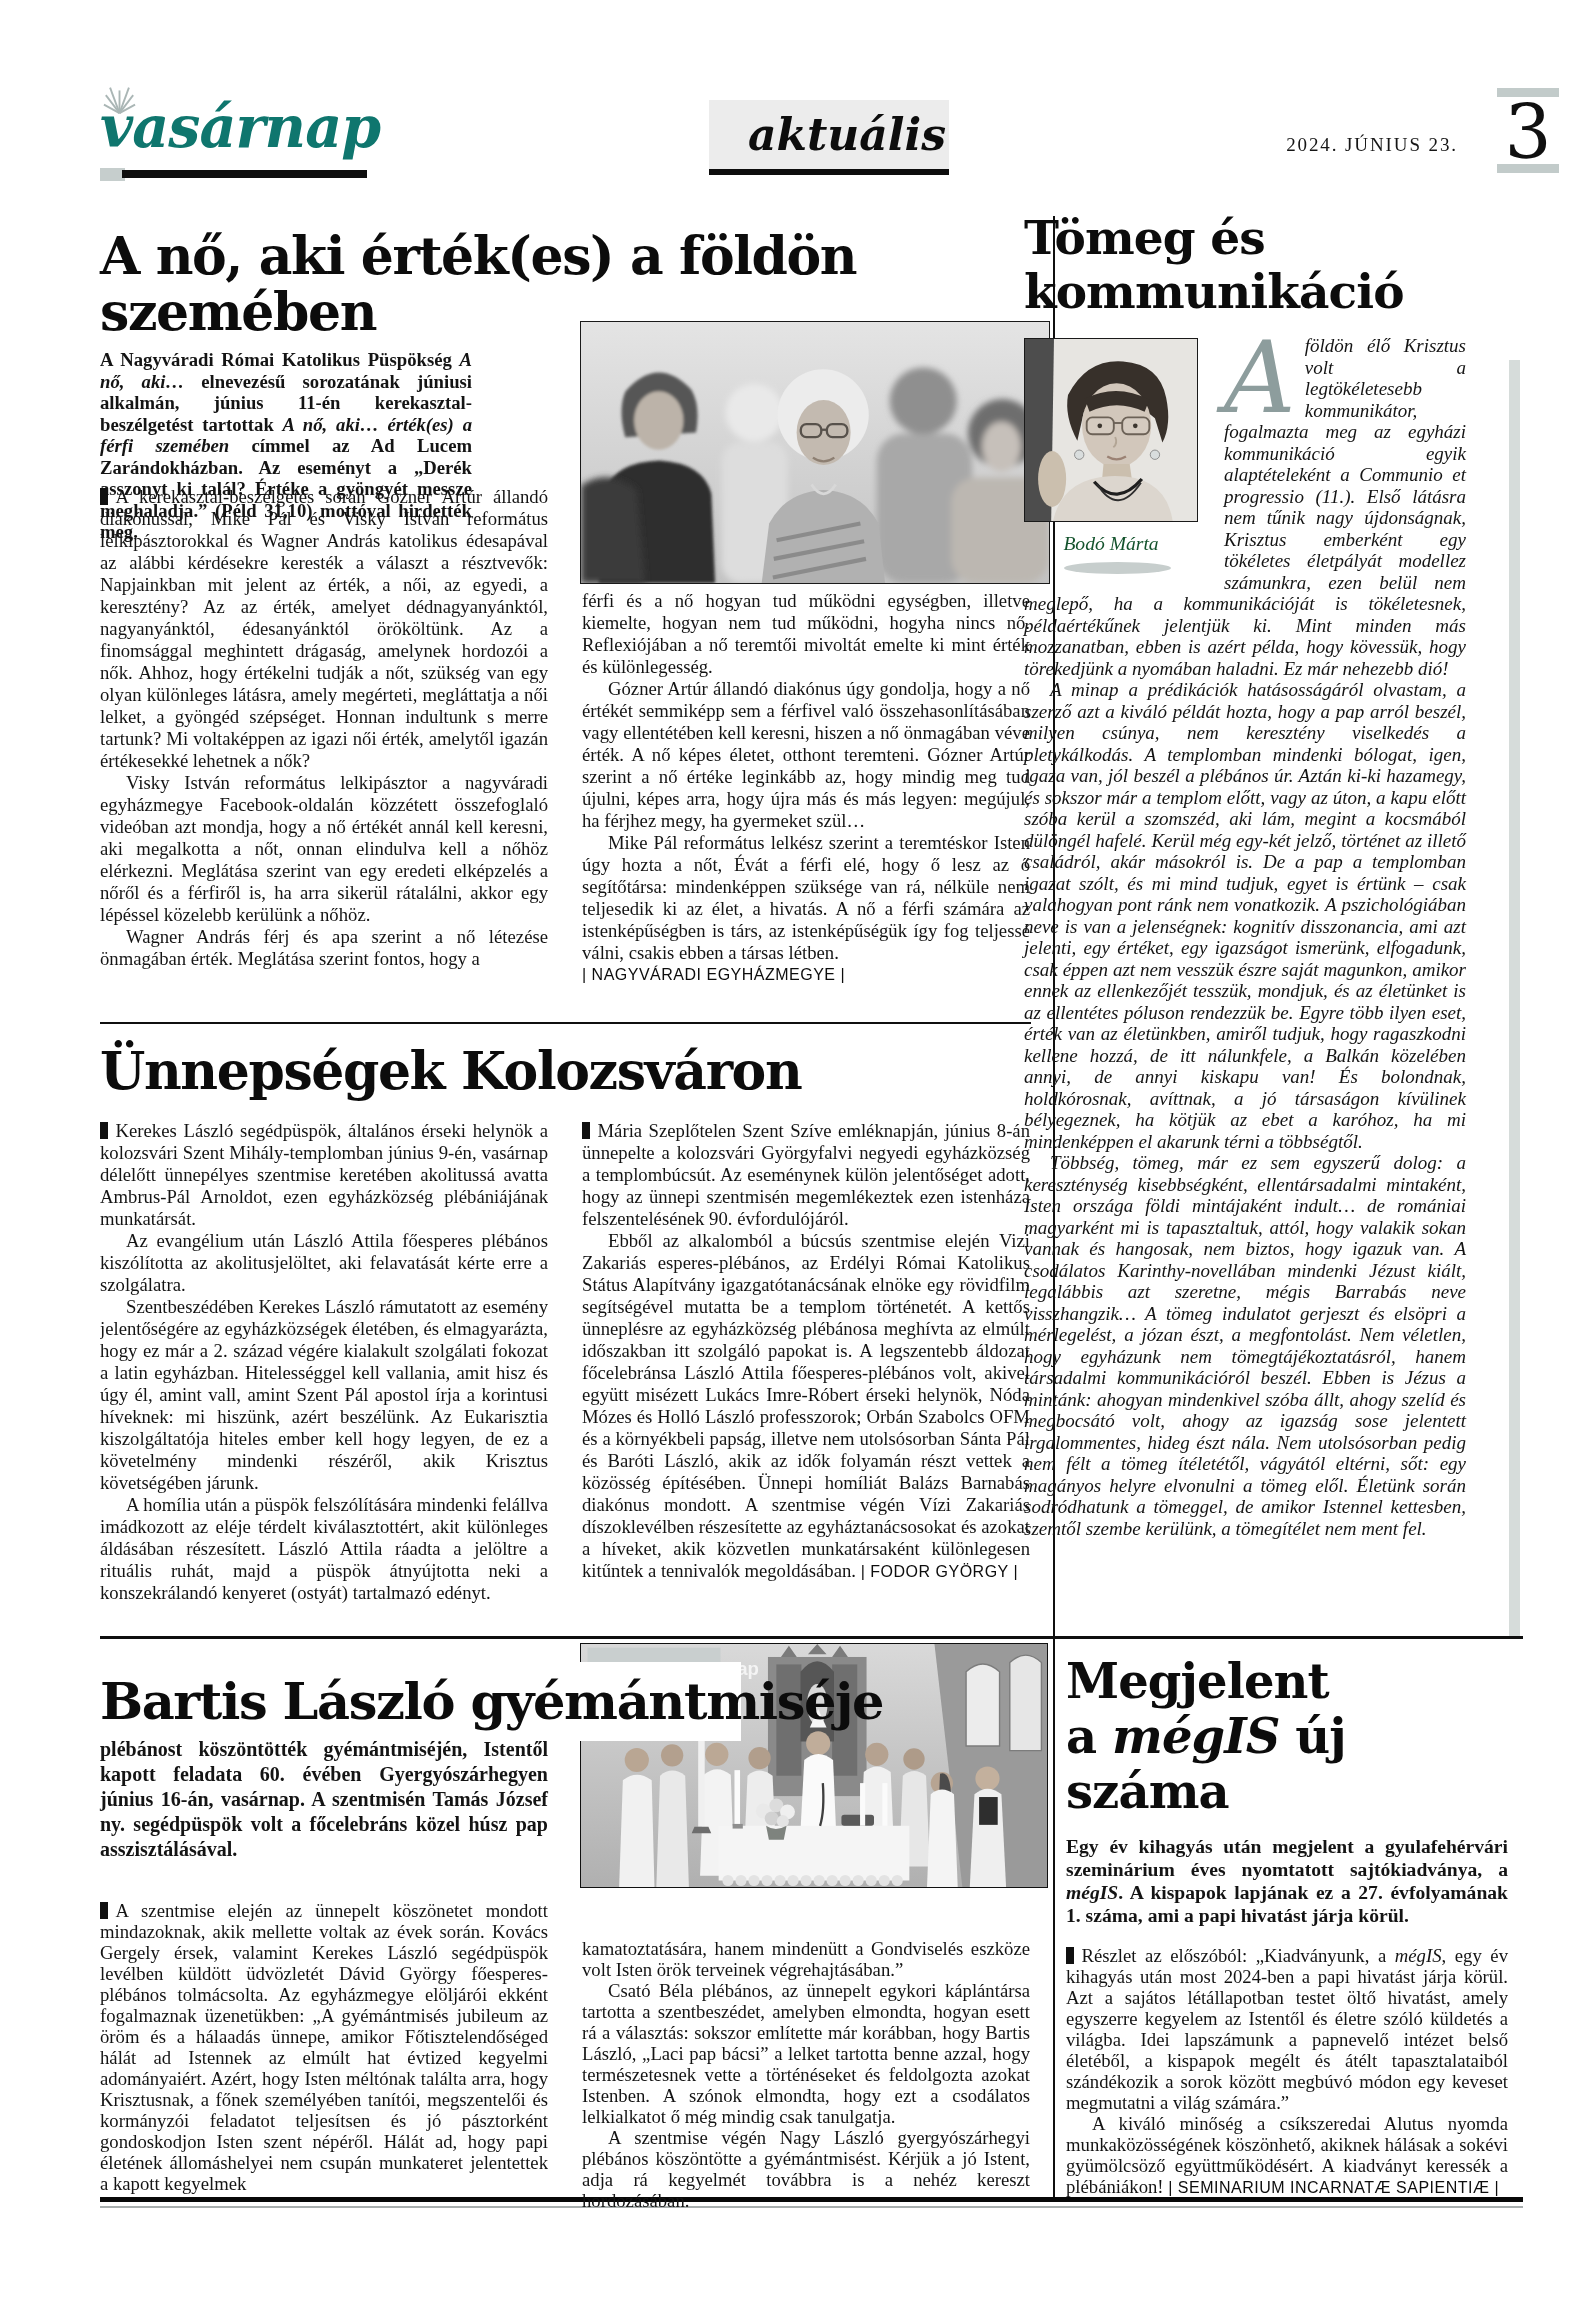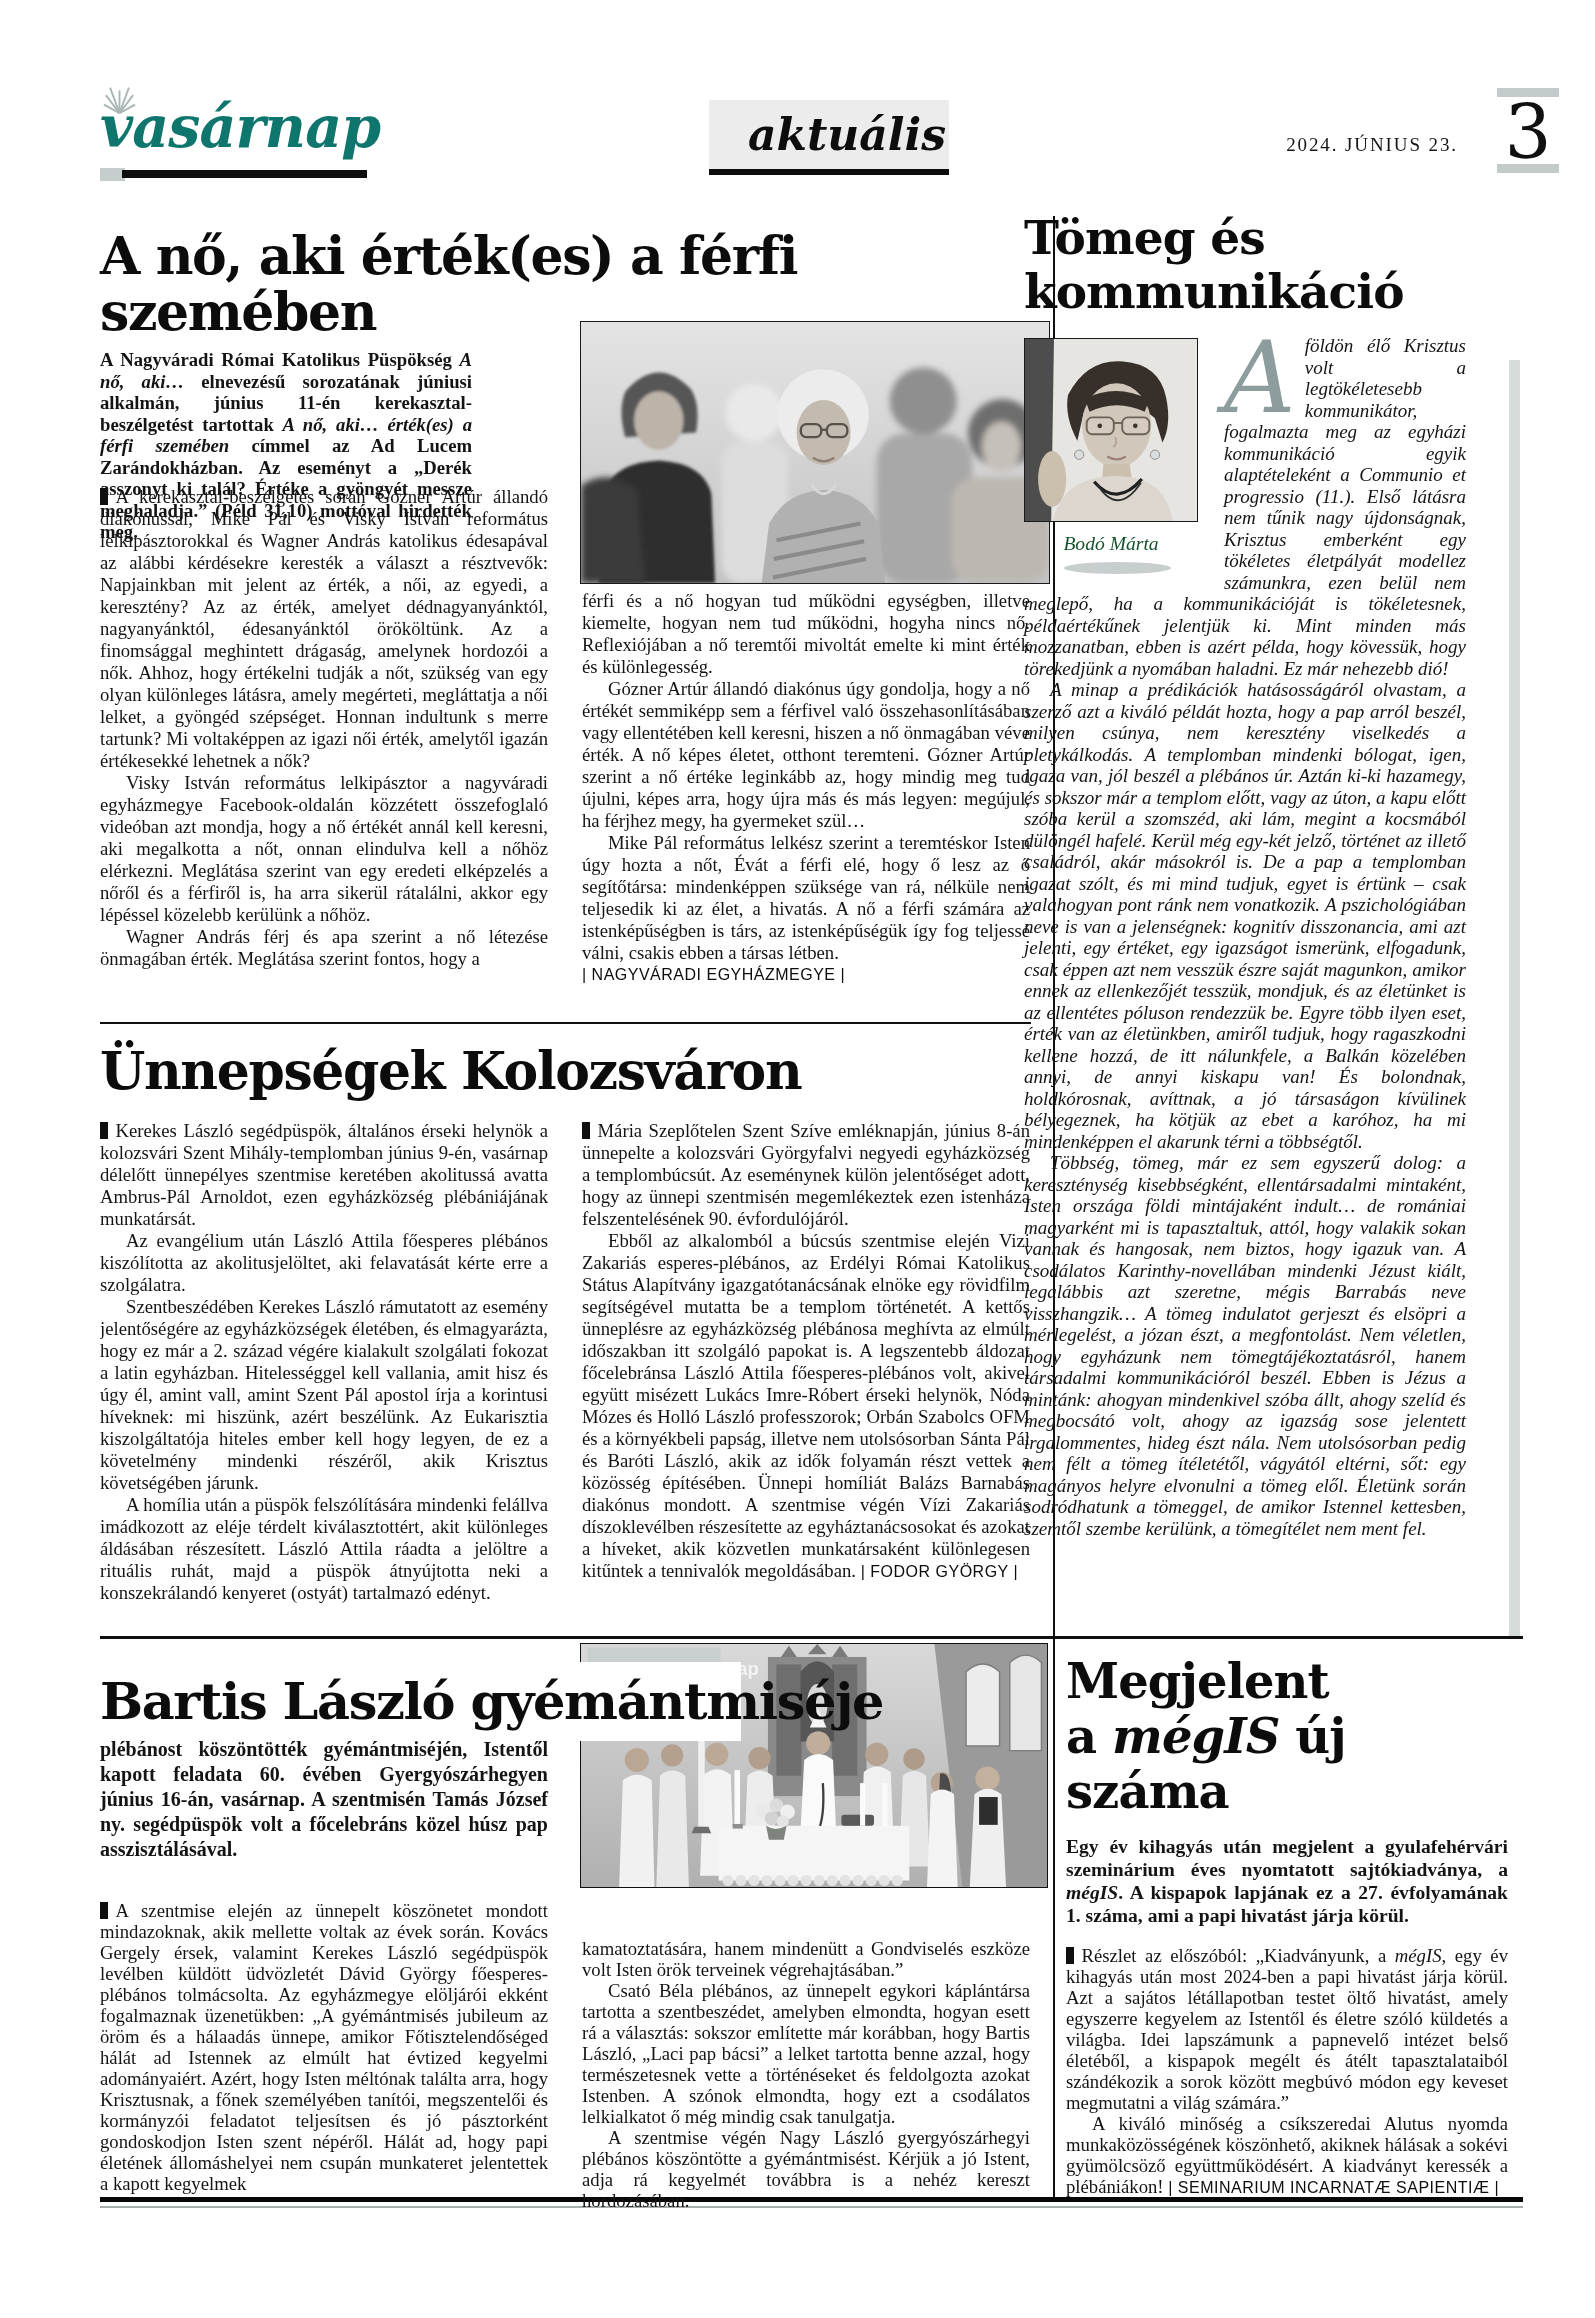--- a/index.html
+++ b/index.html
@@ -135,7 +135,7 @@
   <div class="rule-bottom"></div>
   <div class="rule-bottom-gray"></div>
 
-  <h1 class="a1-title headline" style="margin:0;">A nő, aki érték(es) a férfi szemében</h1>
+  <h1 class="a1-title headline" style="margin:0;">A nő, aki érték(es) a földön szemében</h1>
   <div class="a1-lead">A Nagyváradi Római Katolikus Püspökség <i>A nő, aki…</i> elnevezésű sorozatának júniusi alkalmán, június 11-én kerekasztal-beszélgetést tartottak <i>A nő, aki… érték(es) a férfi szemében</i> címmel az Ad Lucem Zarándokházban. Az eseményt a „Derék asszonyt ki talál? Értéke a gyöngyét messze meghaladja.” (Péld 31,10) mottóval hirdették meg.</div>
 
   <div class="photo1">

